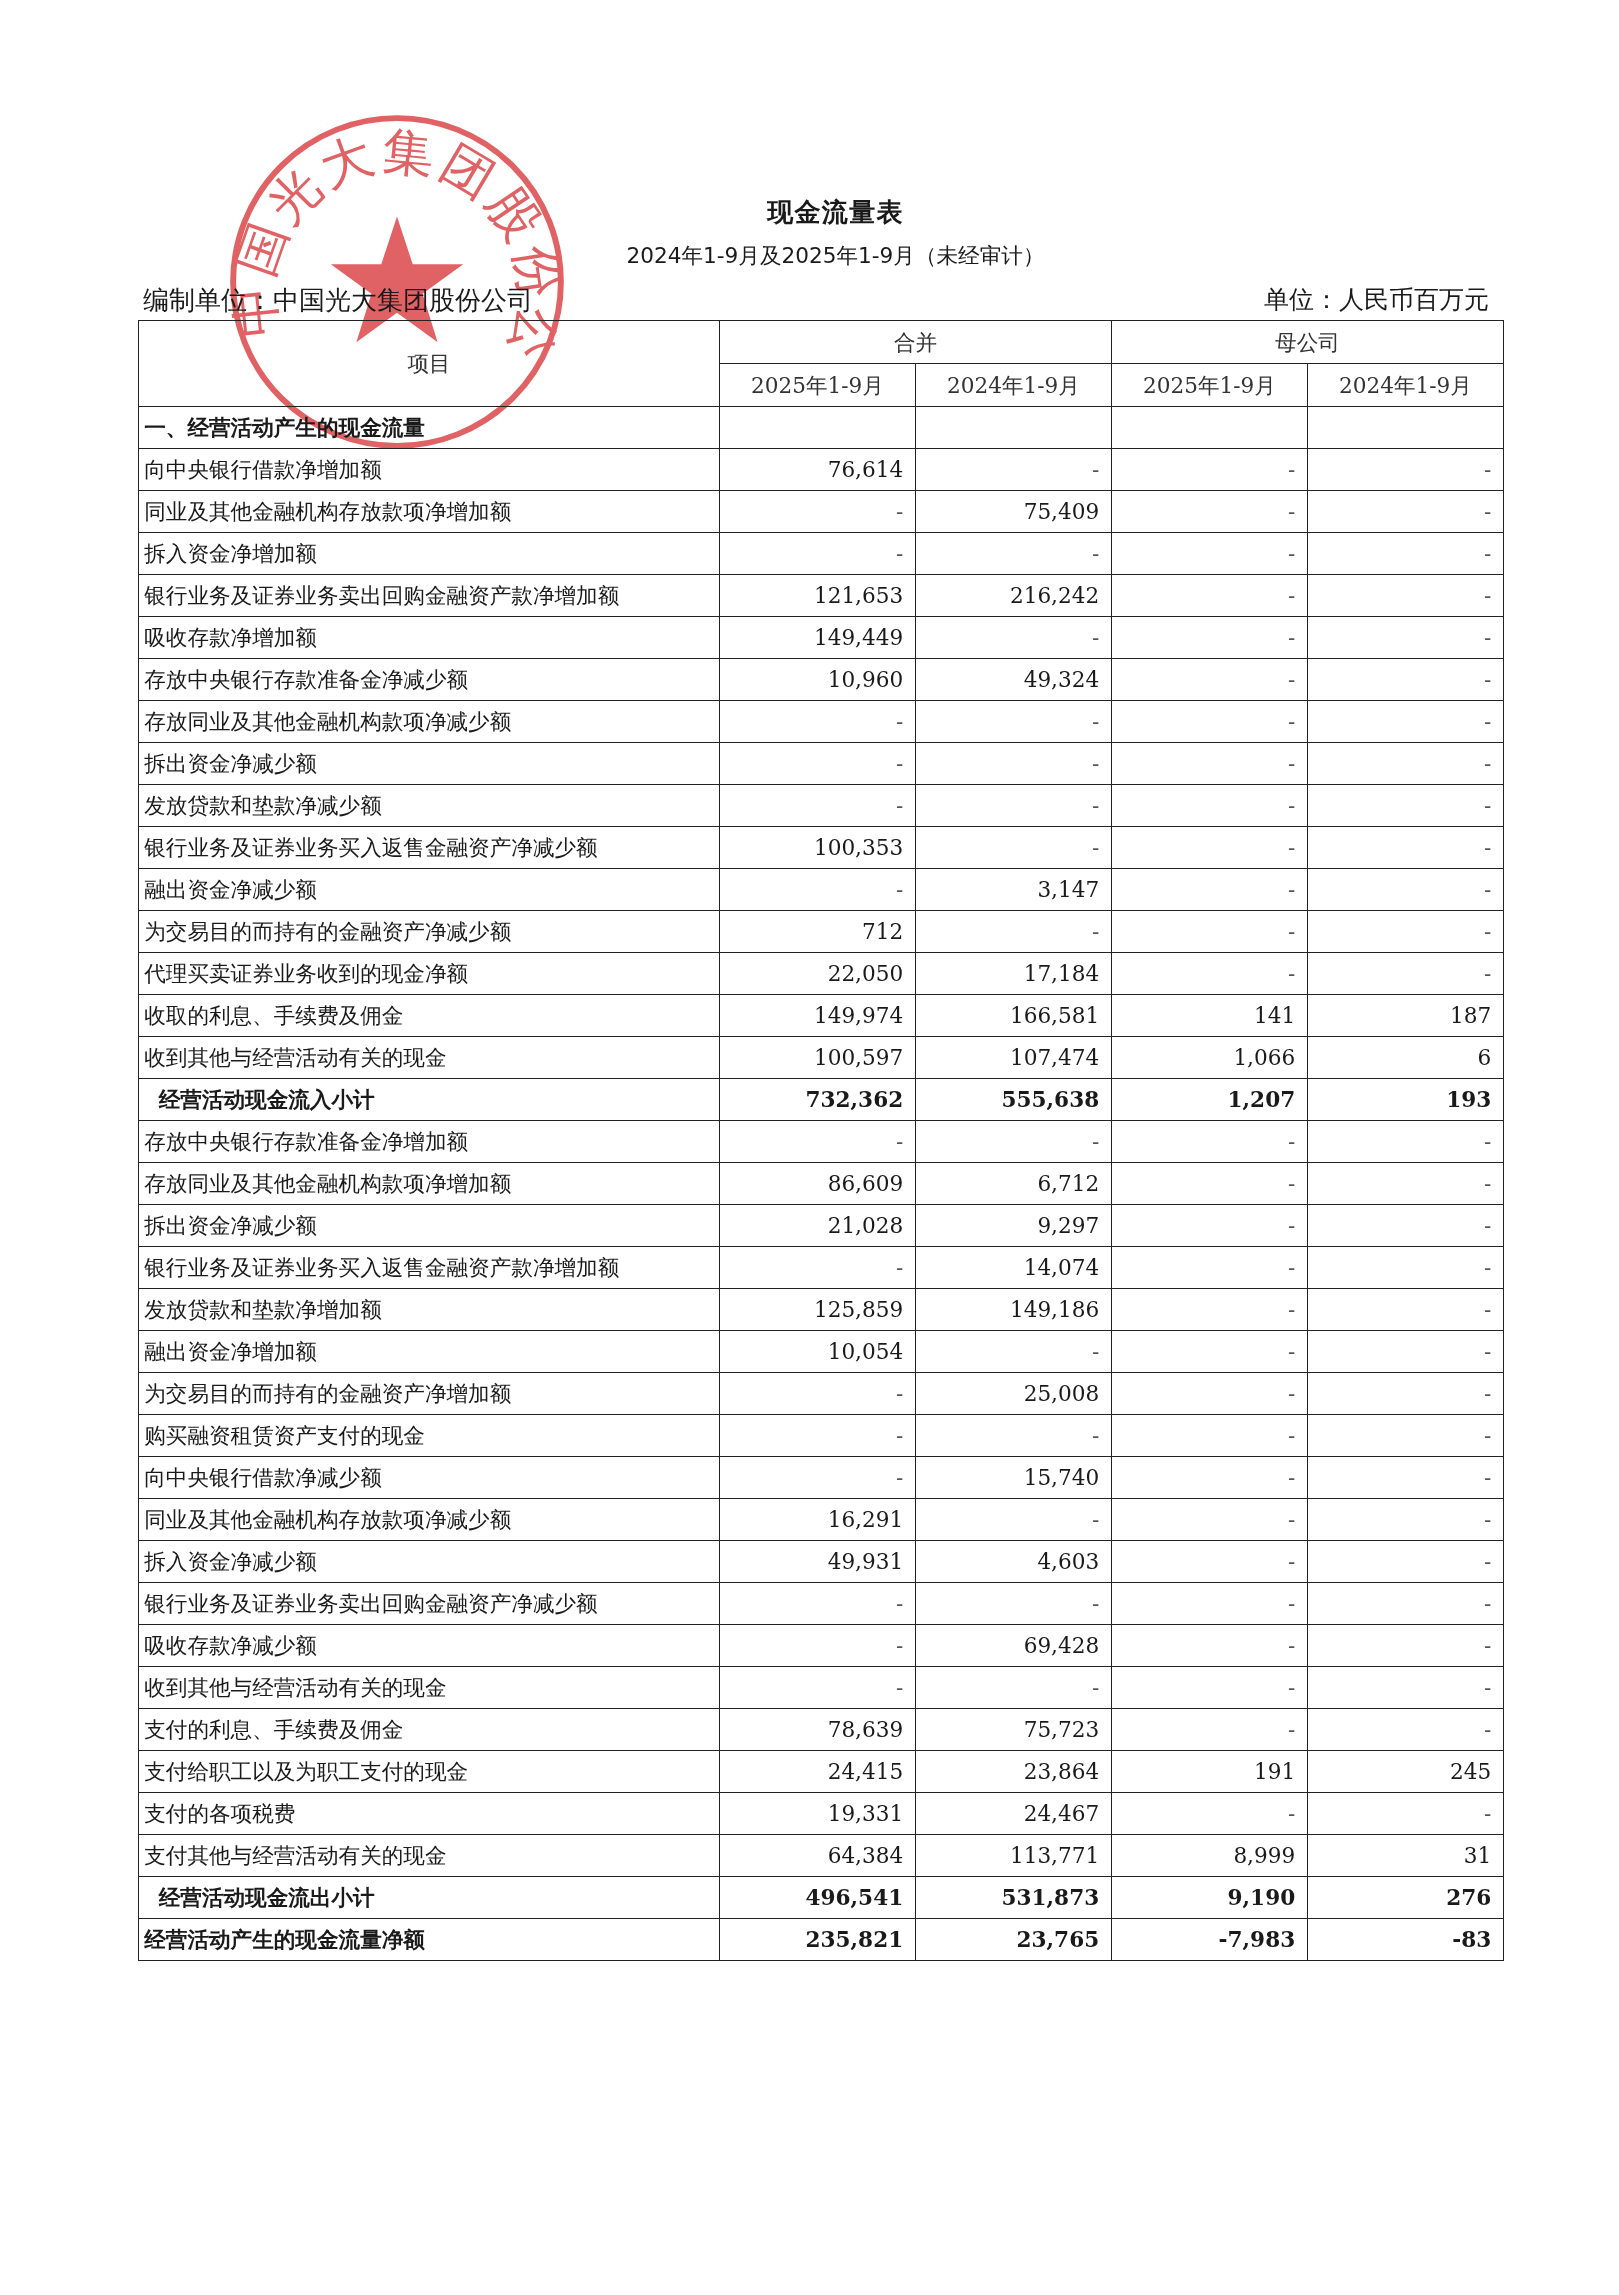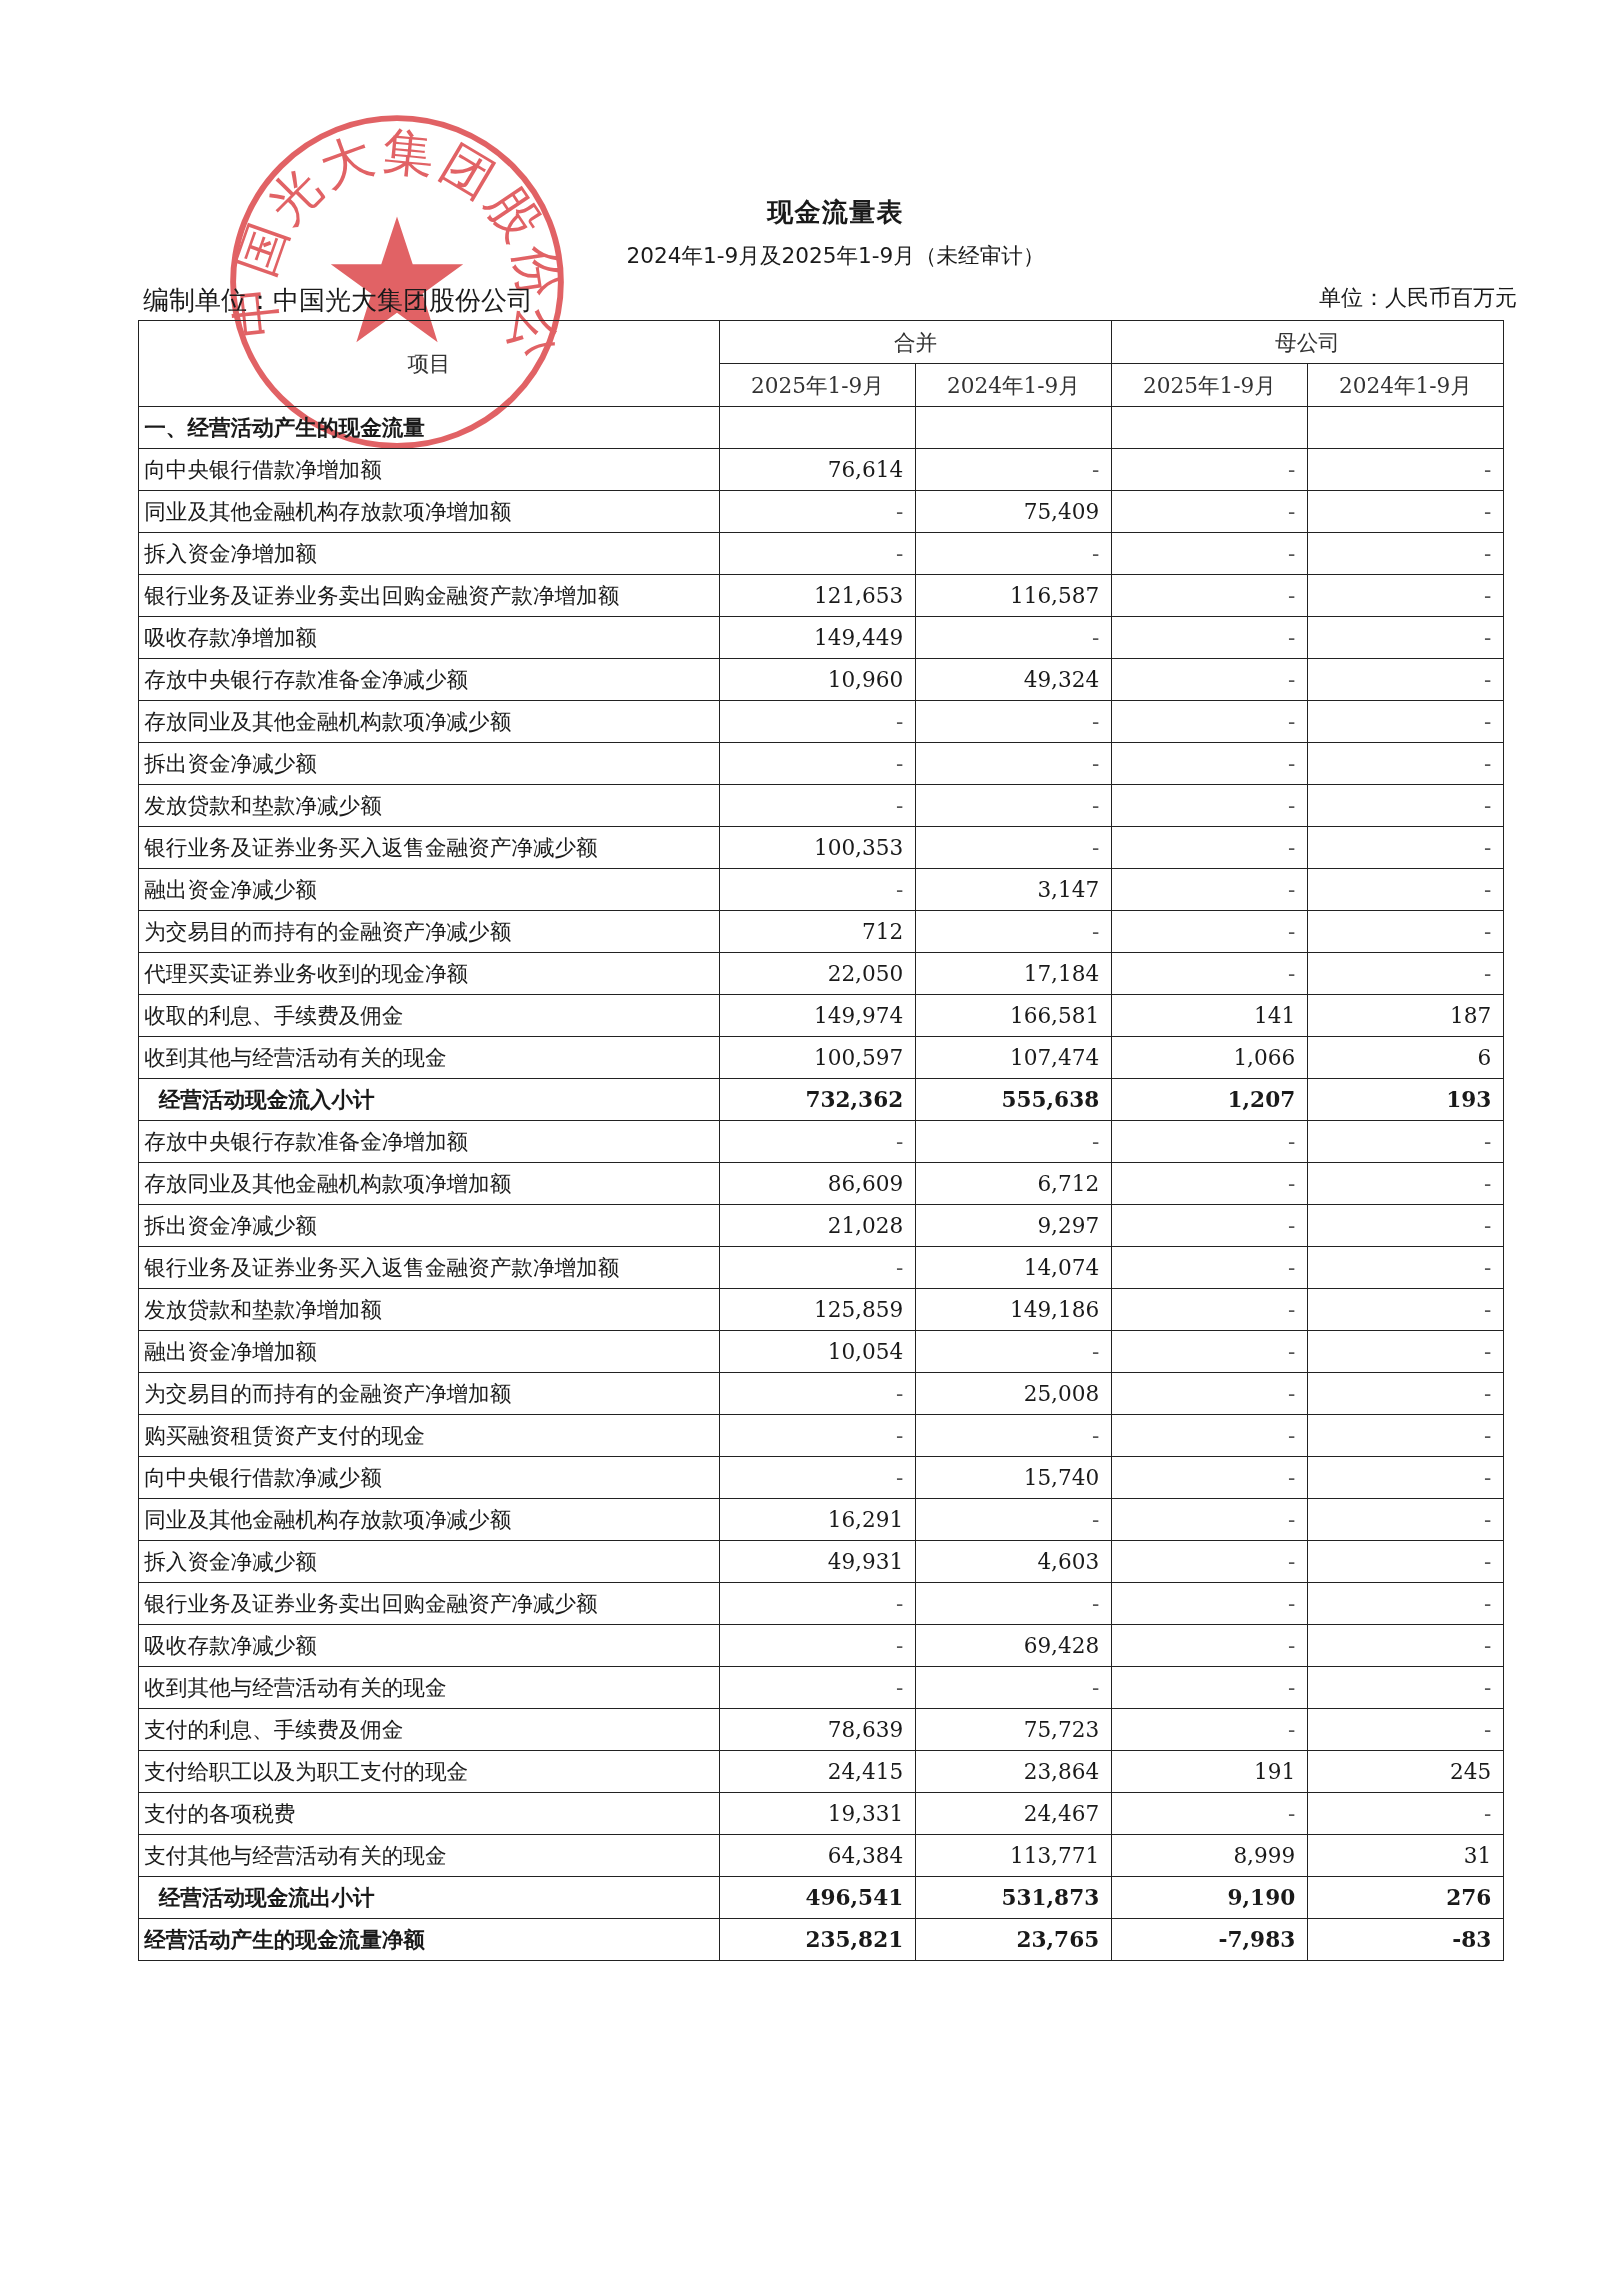--- a/index.html
+++ b/index.html
@@ -17,7 +17,7 @@
     font-family:"DejaVu Sans","Liberation Sans",sans-serif; font-size:21.6px;
   }
   .meta-left { position:absolute; left:143px; top:283px; font-size:26px; }
-  .meta-right { position:absolute; right:102px; top:283px; font-size:22px; }
+  .meta-right { position:absolute; right:130px; top:283px; font-size:25px; }
   table.sheet {
     position:absolute; left:138px; top:320px; width:1365px;
     border-collapse:collapse; table-layout:fixed;

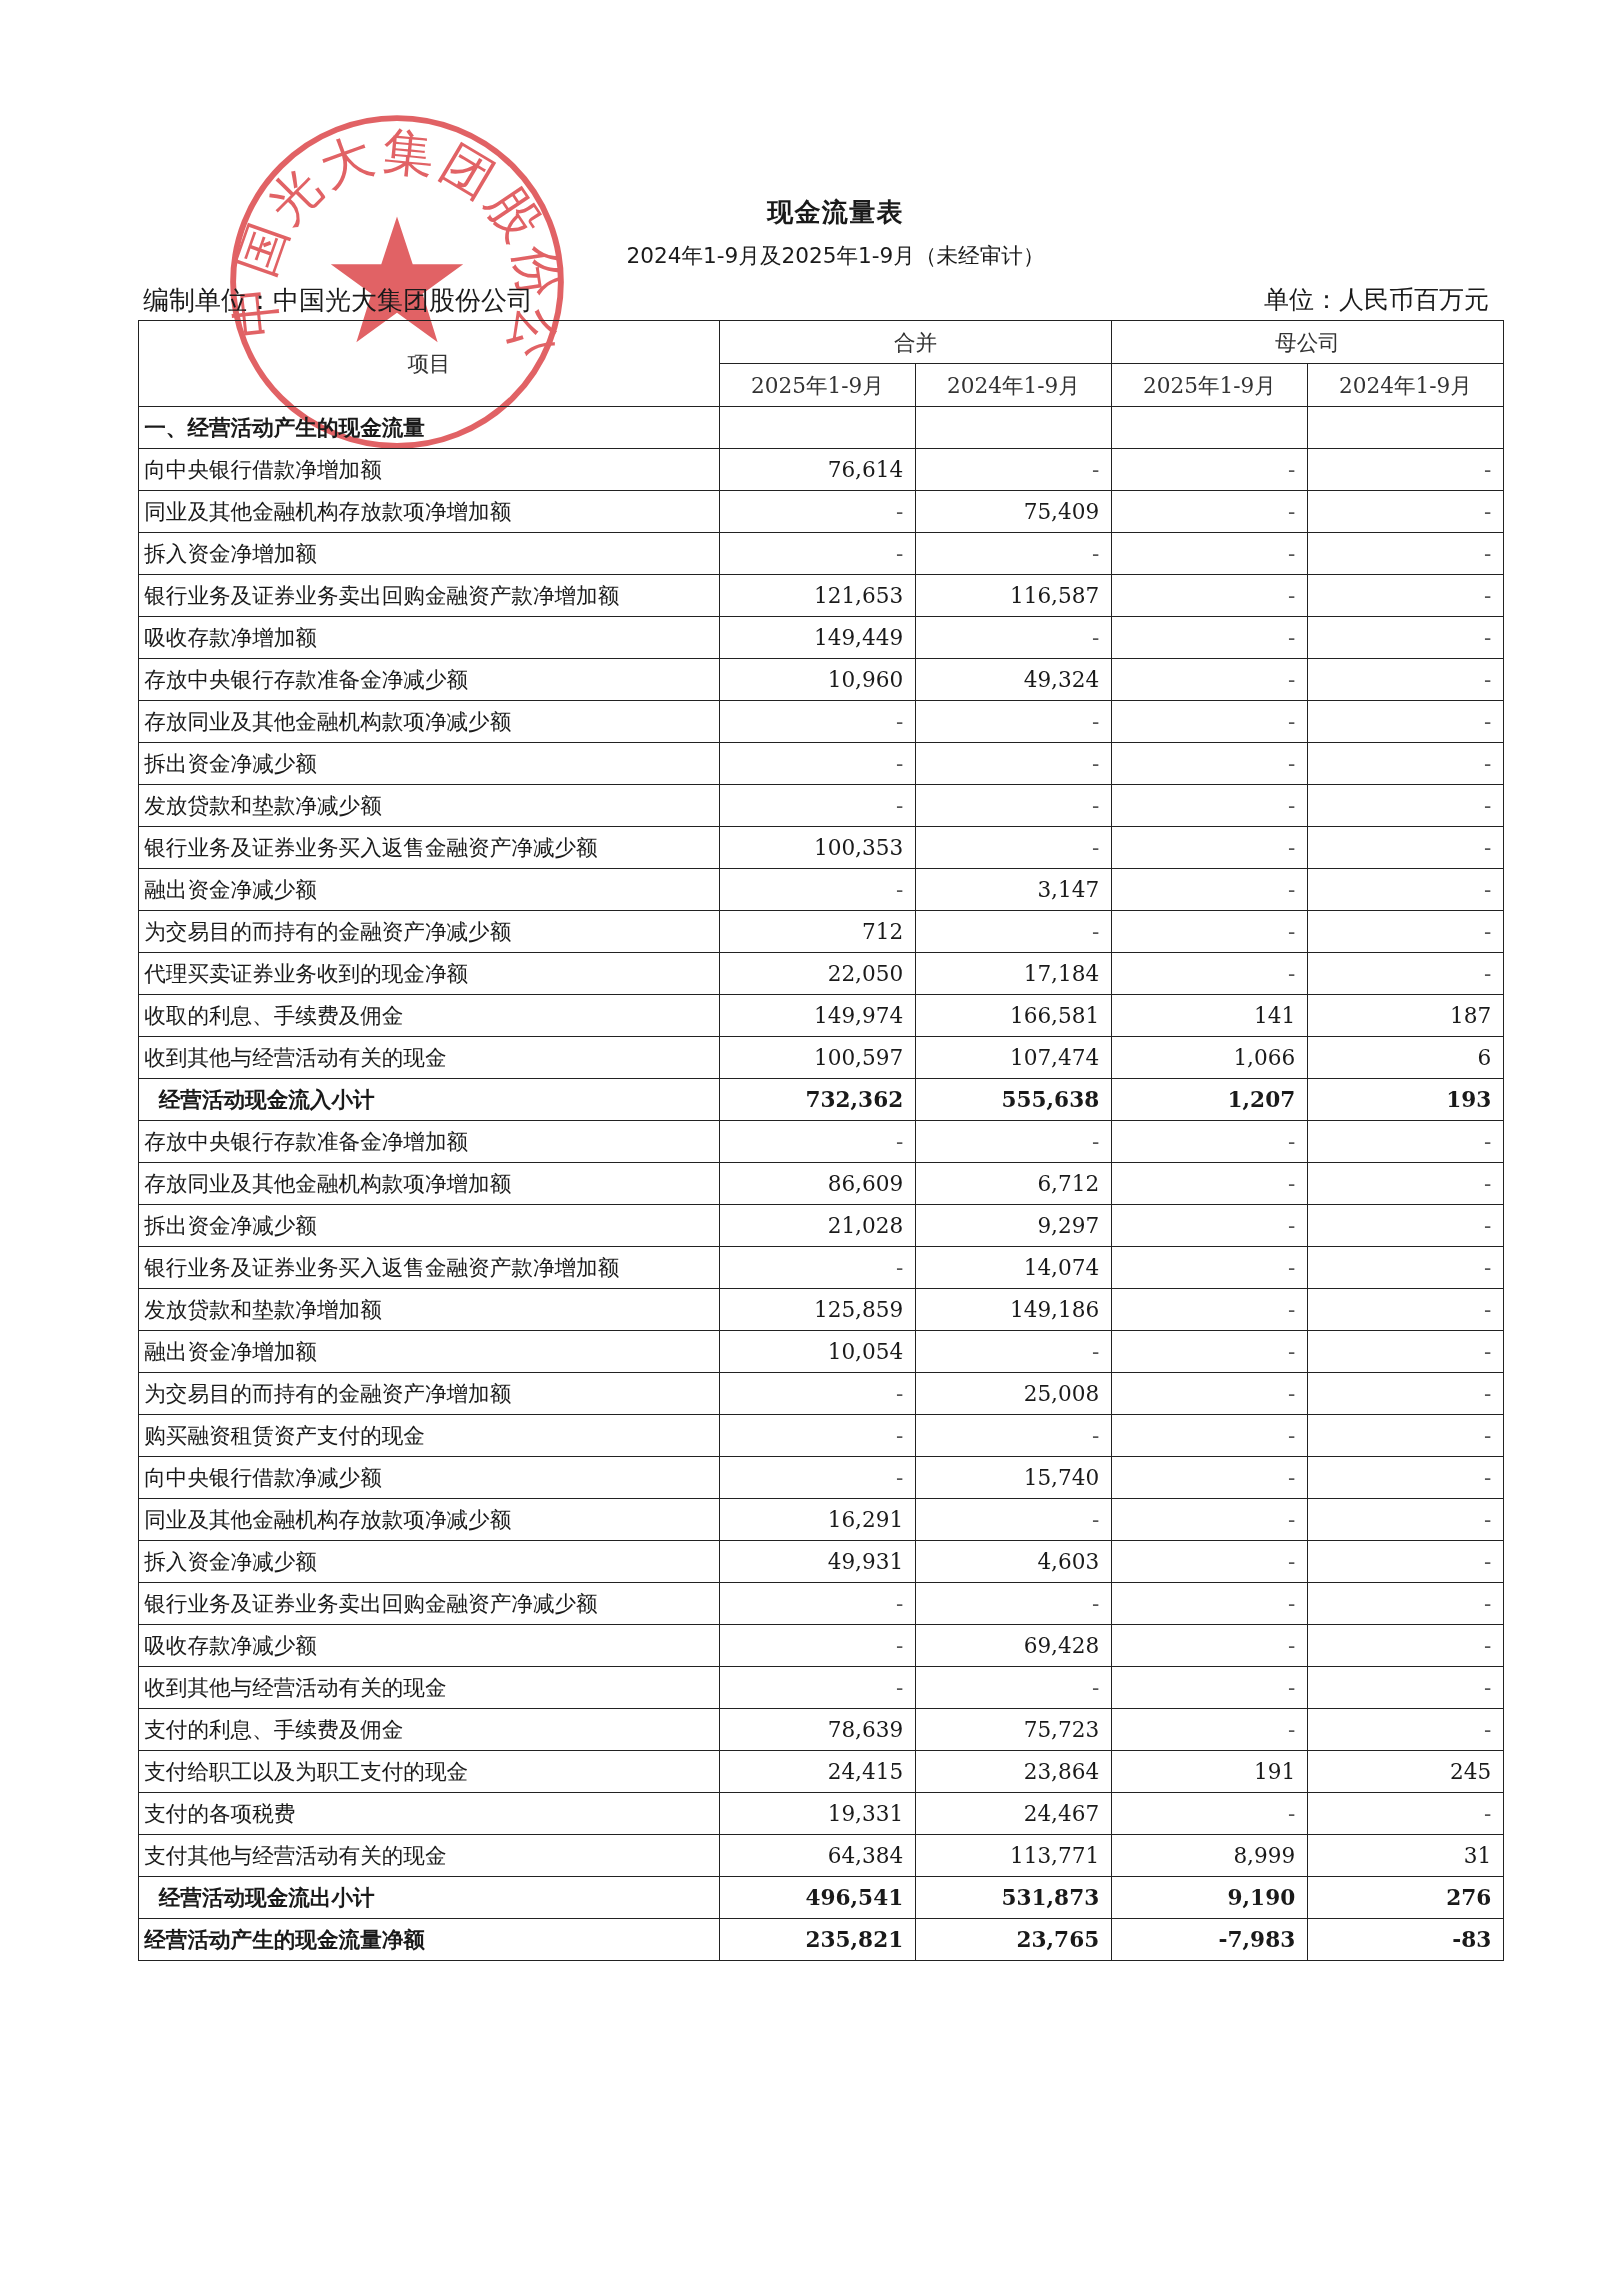--- a/index.html
+++ b/index.html
@@ -114,7 +114,7 @@
       <tr class="item">
         <td class="label">银行业务及证券业务卖出回购金融资产款净增加额</td>
         <td class="num">121,653</td>
-        <td class="num">116,587</td>
+        <td class="num">216,242</td>
         <td class="num dash">-</td>
         <td class="num dash">-</td>
       </tr>

